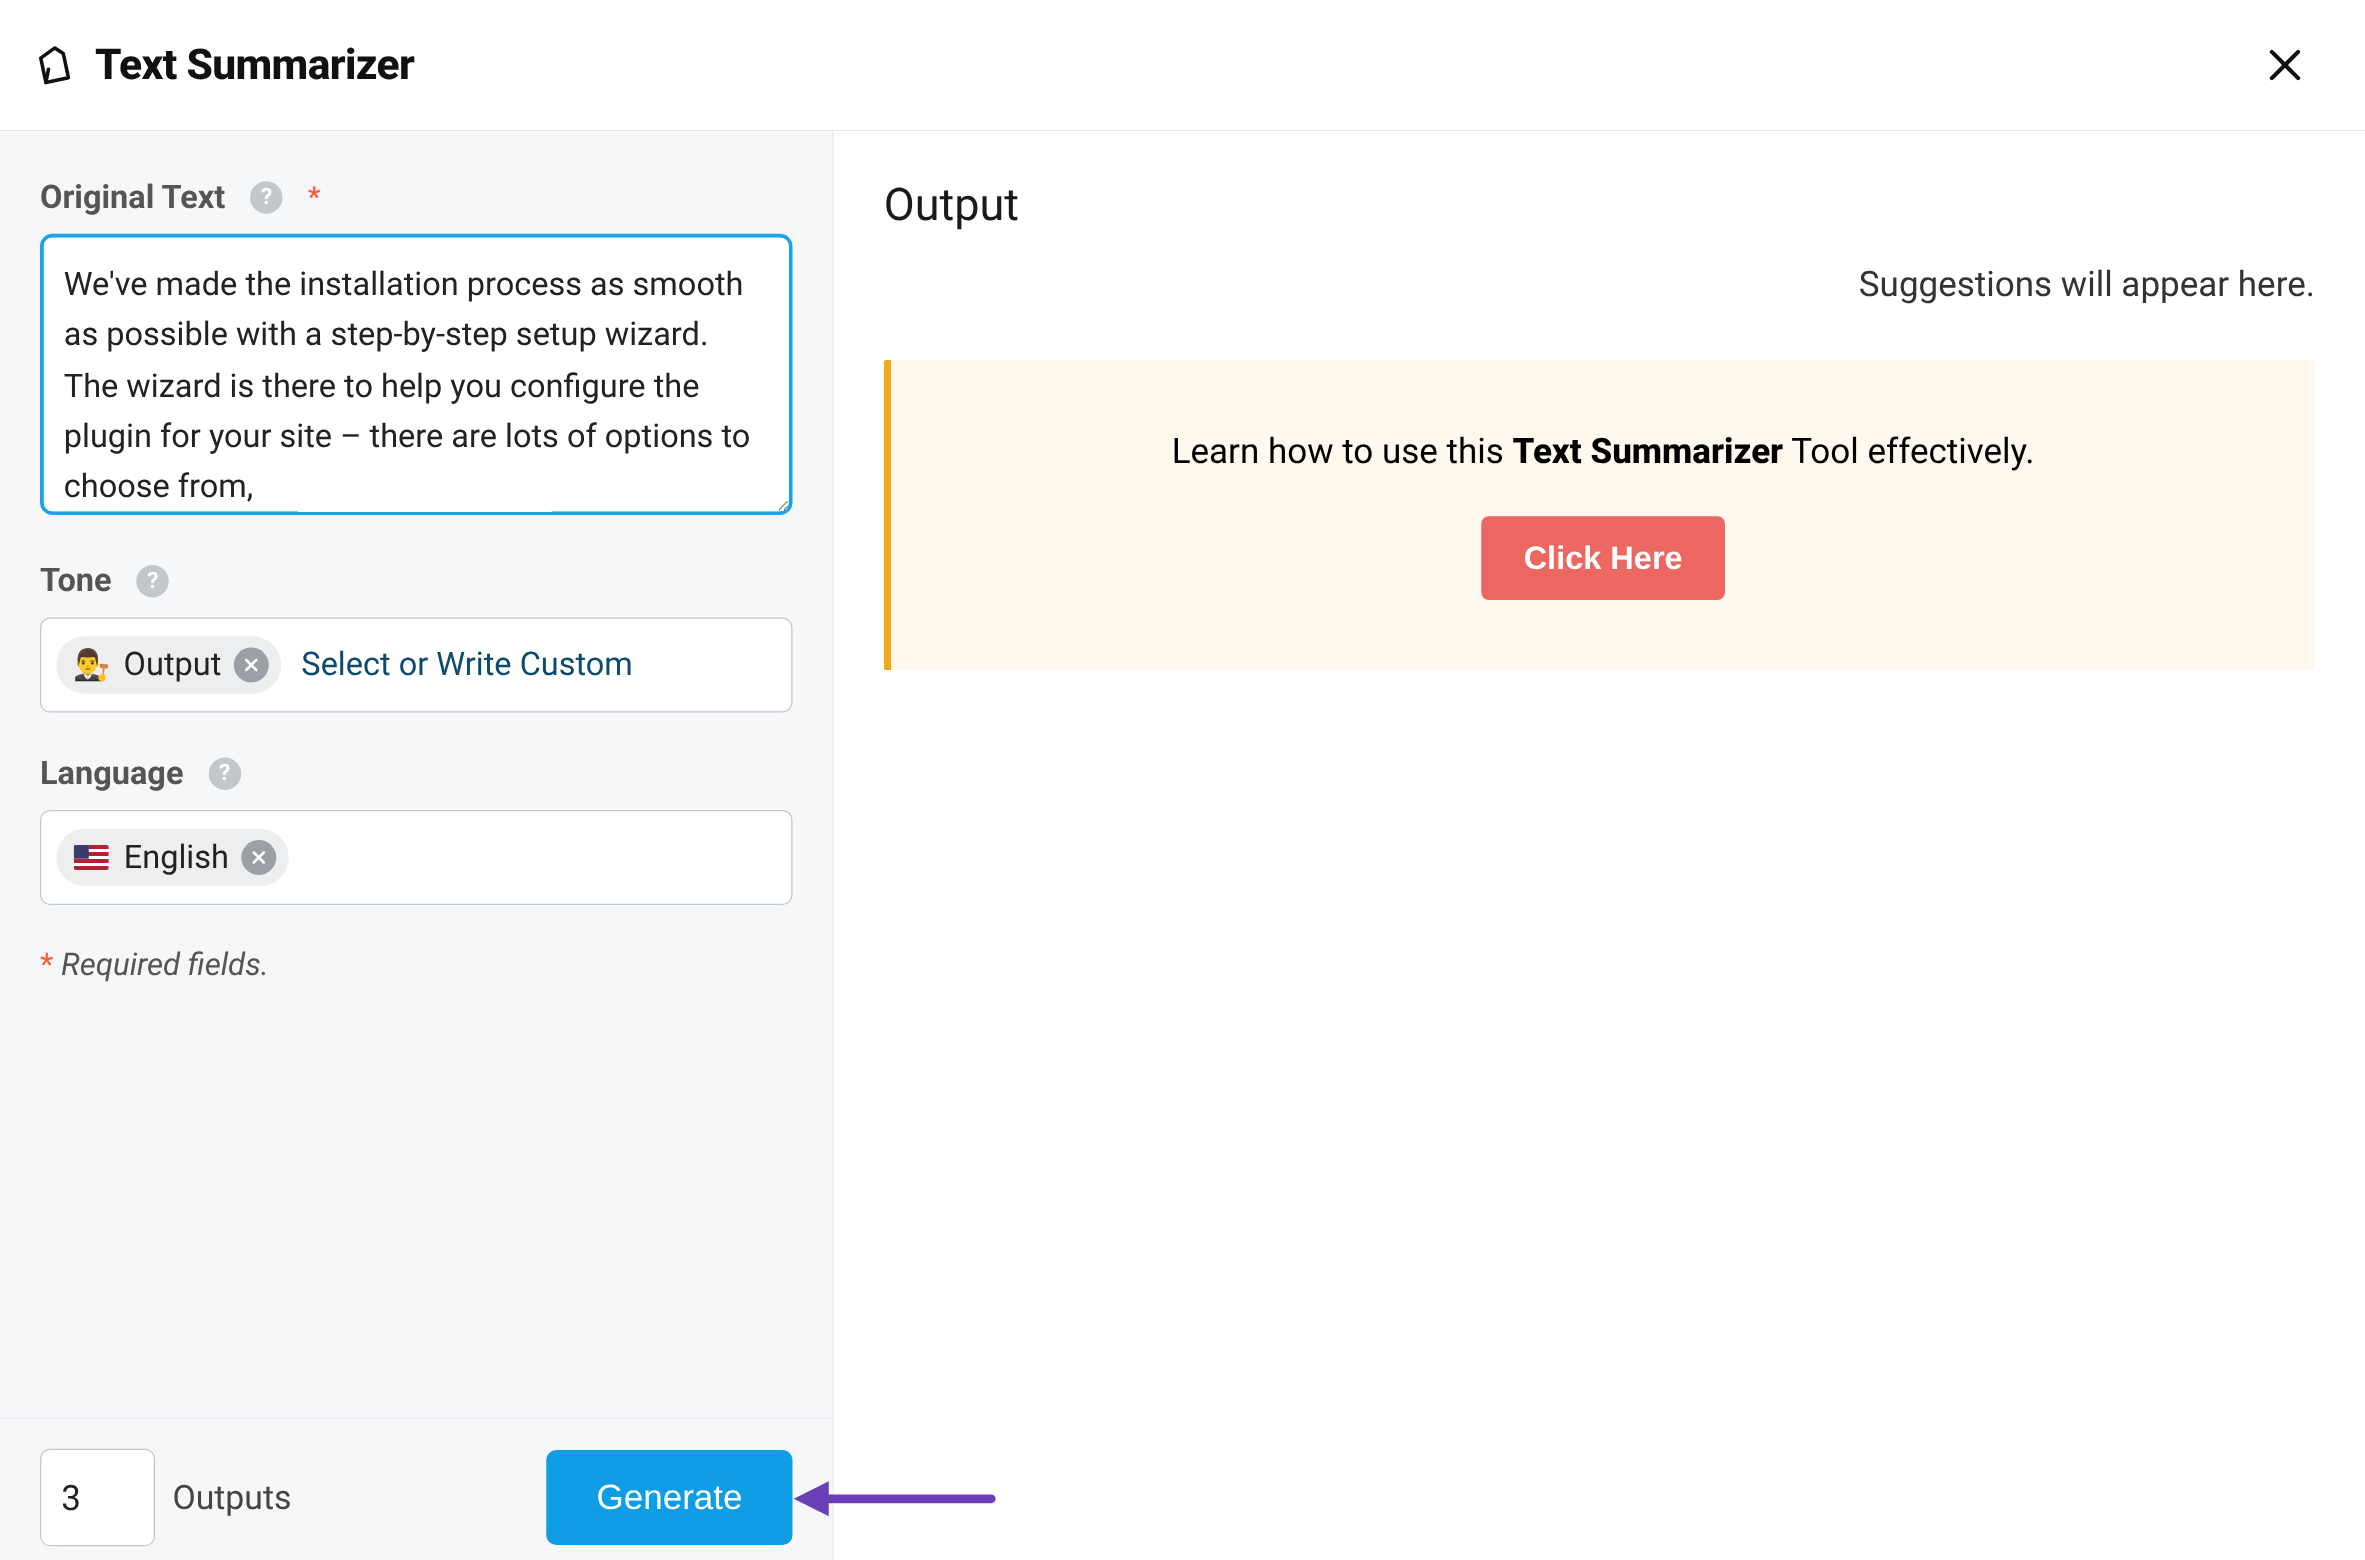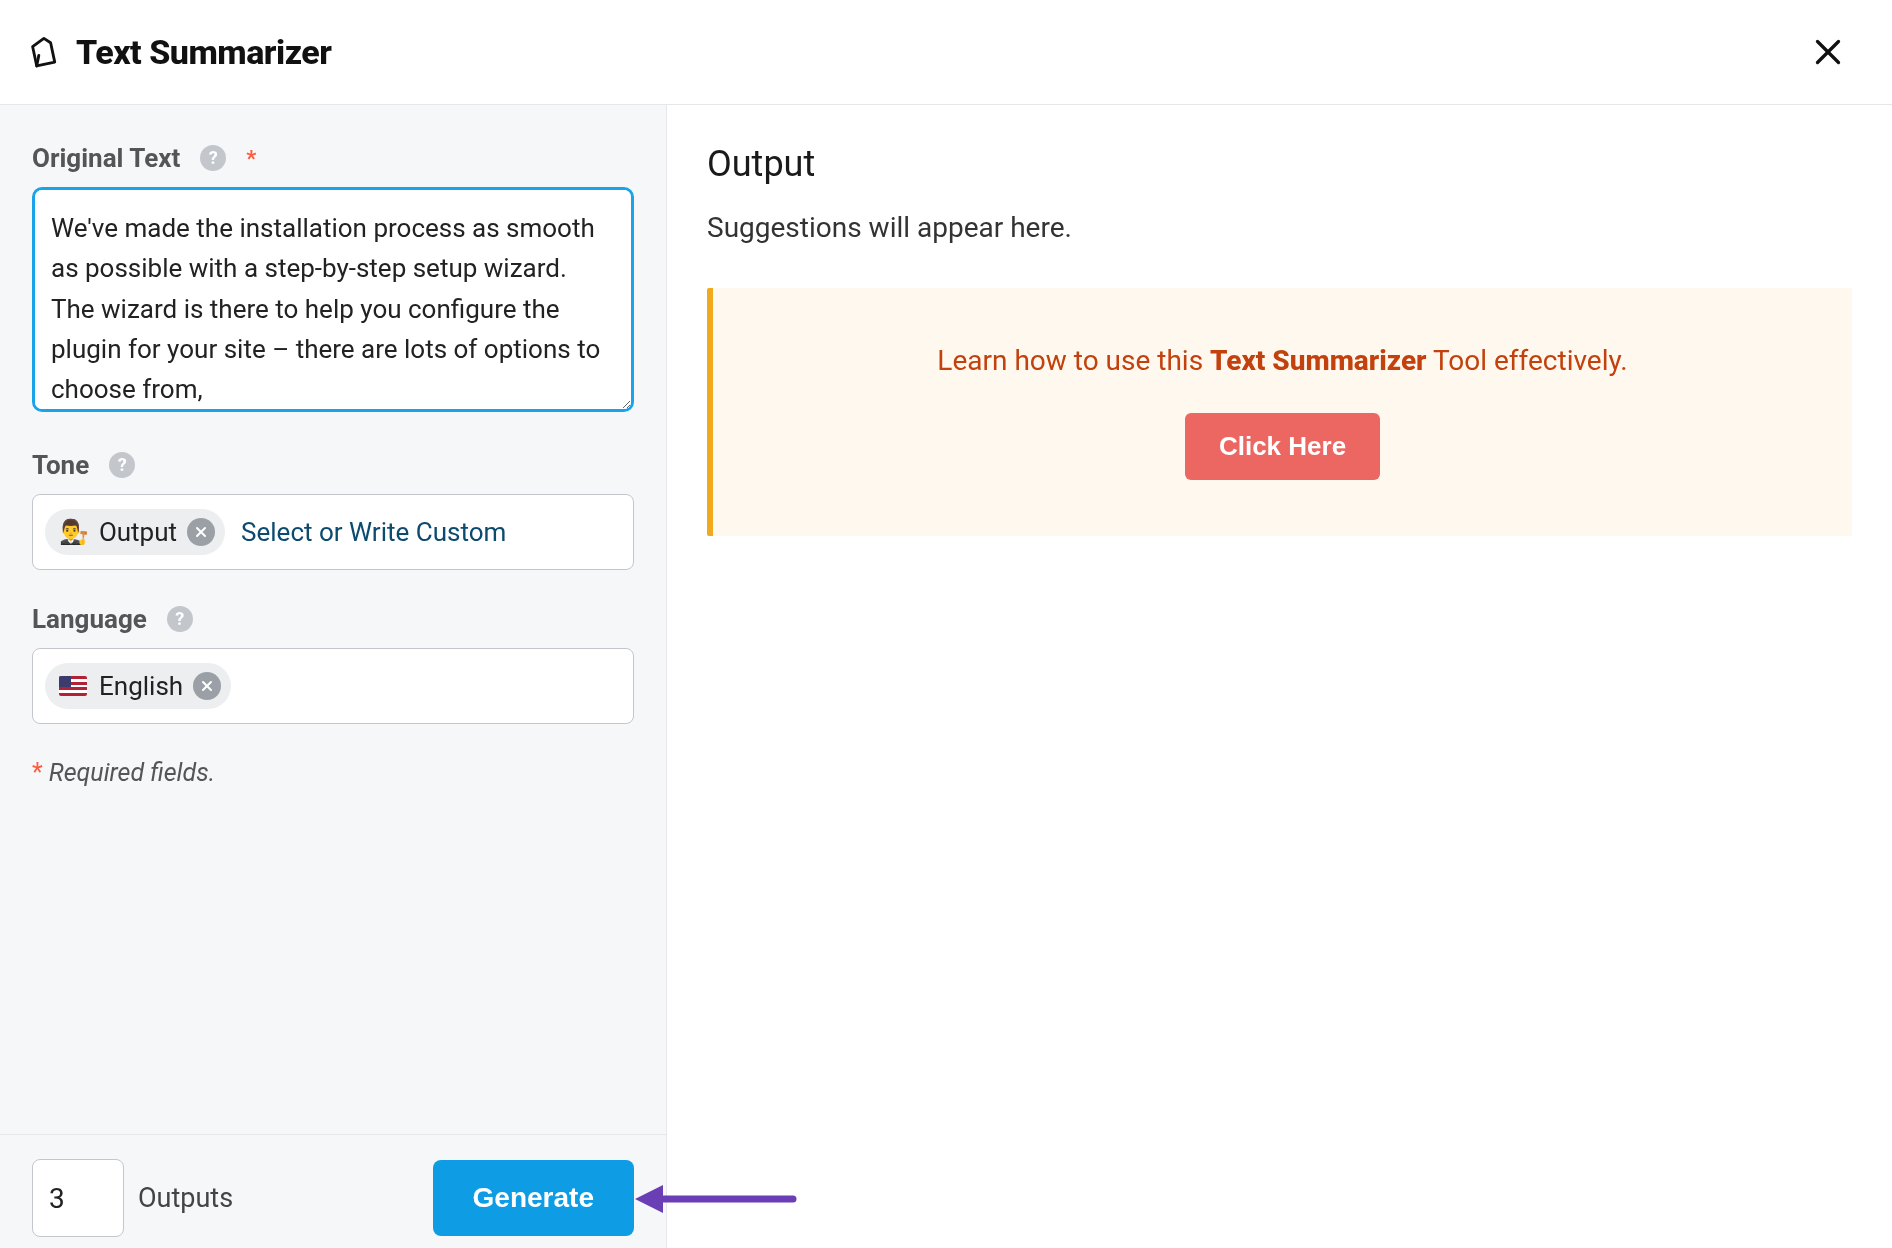--- a/index.html
+++ b/index.html
@@ -132,7 +132,7 @@
 
   .right-panel { flex:1; padding:38px 40px; background:#fff; position:relative; }
   .output-title { font-size:36px; font-weight:400; margin-bottom:26px; }
-  .output-placeholder { font-size:28px; color:#333; margin-bottom:44px; }
+  .output-placeholder { font-size:28px; color:#333; margin-bottom:44px;text-align:right; }
 
   .learn-box {
     background:#fff8ef;

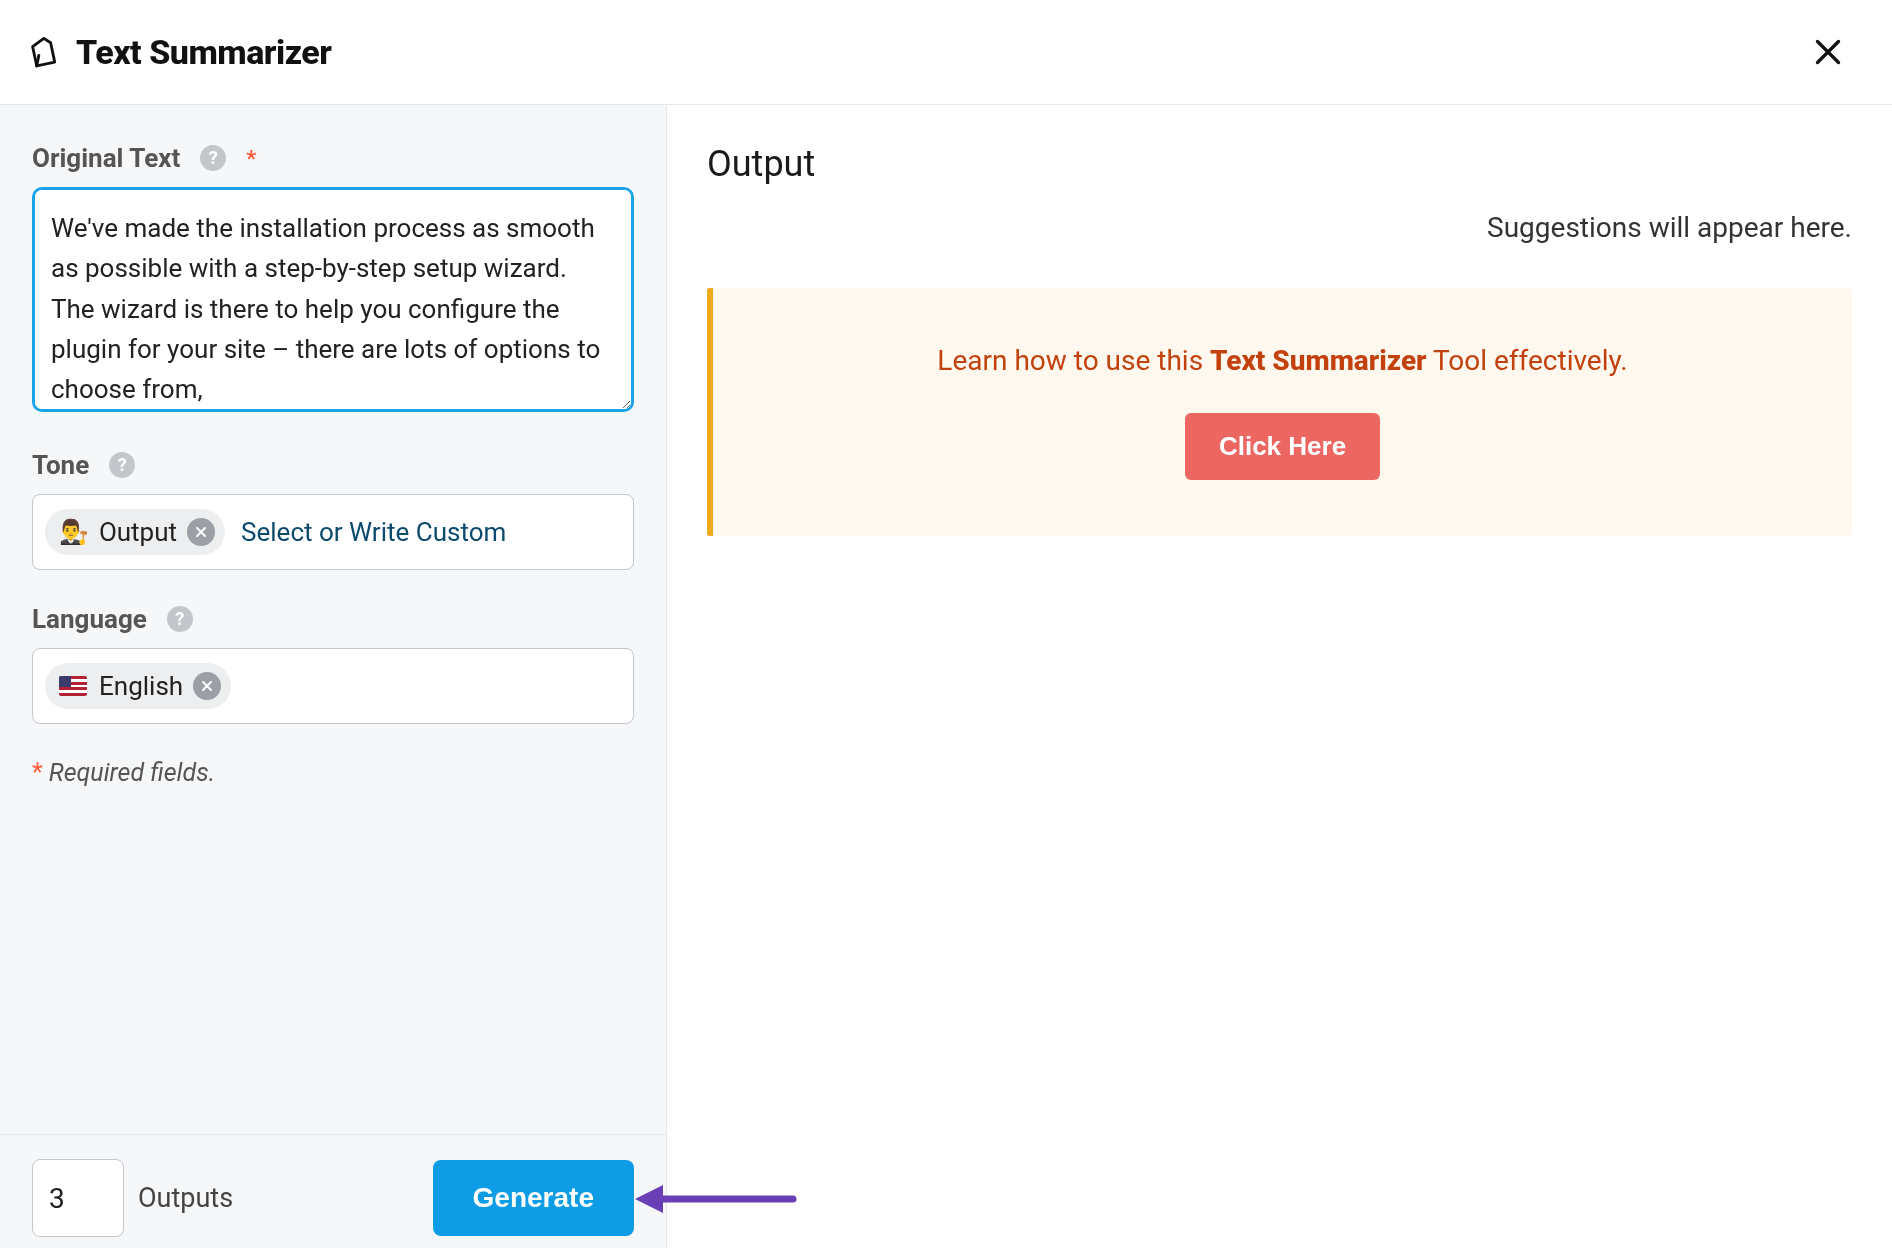--- a/index.html
+++ b/index.html
@@ -141,7 +141,7 @@
     padding:56px 40px 56px 40px;
     text-align:center;
   }
-  .learn-text { font-size:28px; color:#c2410c; margin-bottom:36px; }
+  .learn-text { font-size:28px; color:#000000; margin-bottom:36px; }
   .learn-text strong { font-weight:800; }
   .click-here-btn {
     background:#ec6762;

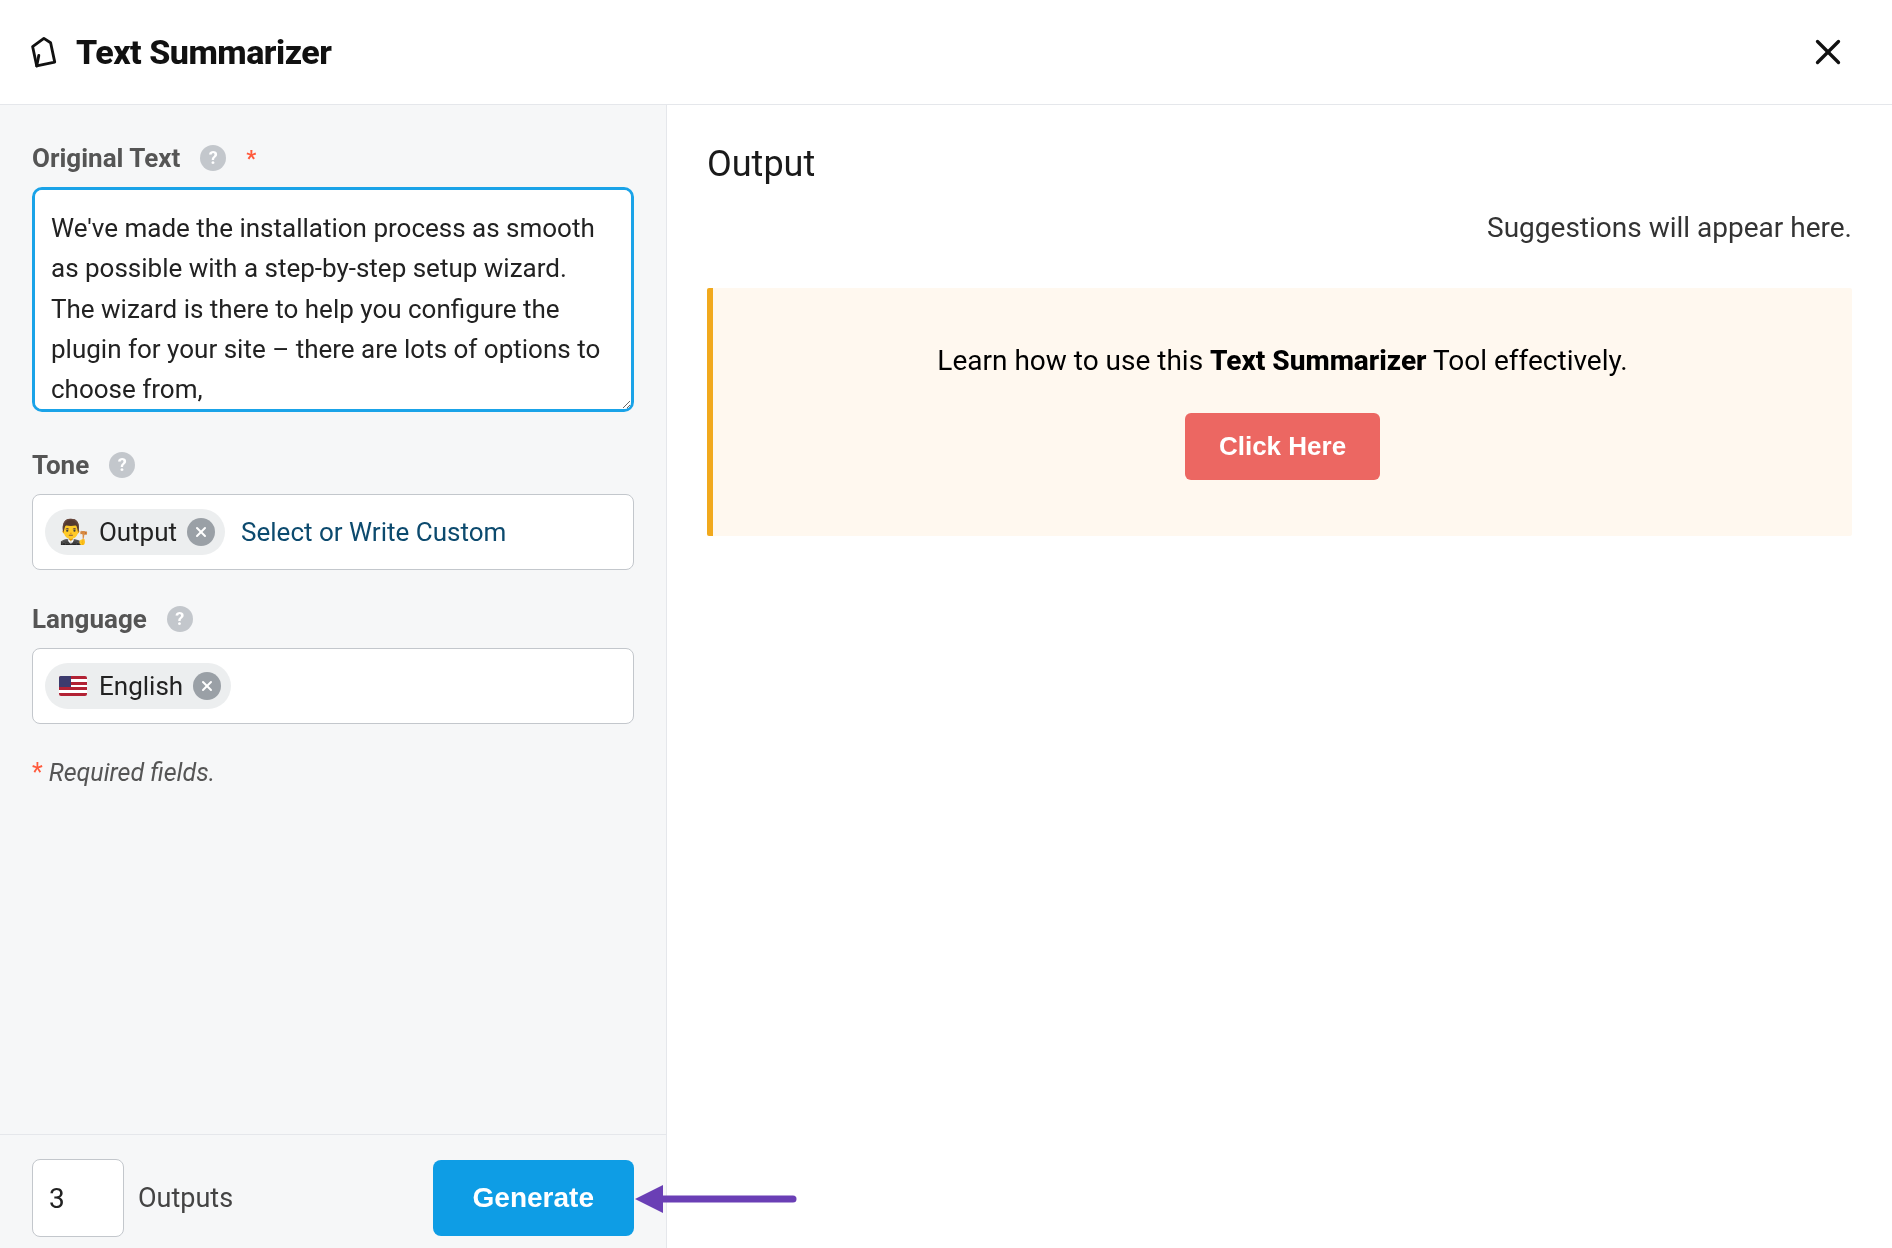--- a/index.html
+++ b/index.html
@@ -123,7 +123,7 @@
     background:#0e9de5;
     color:#fff;
     font-size:28px;
-    font-weight:700;
+    font-weight:400;
     border:none;
     border-radius:8px;
     padding:22px 40px;

